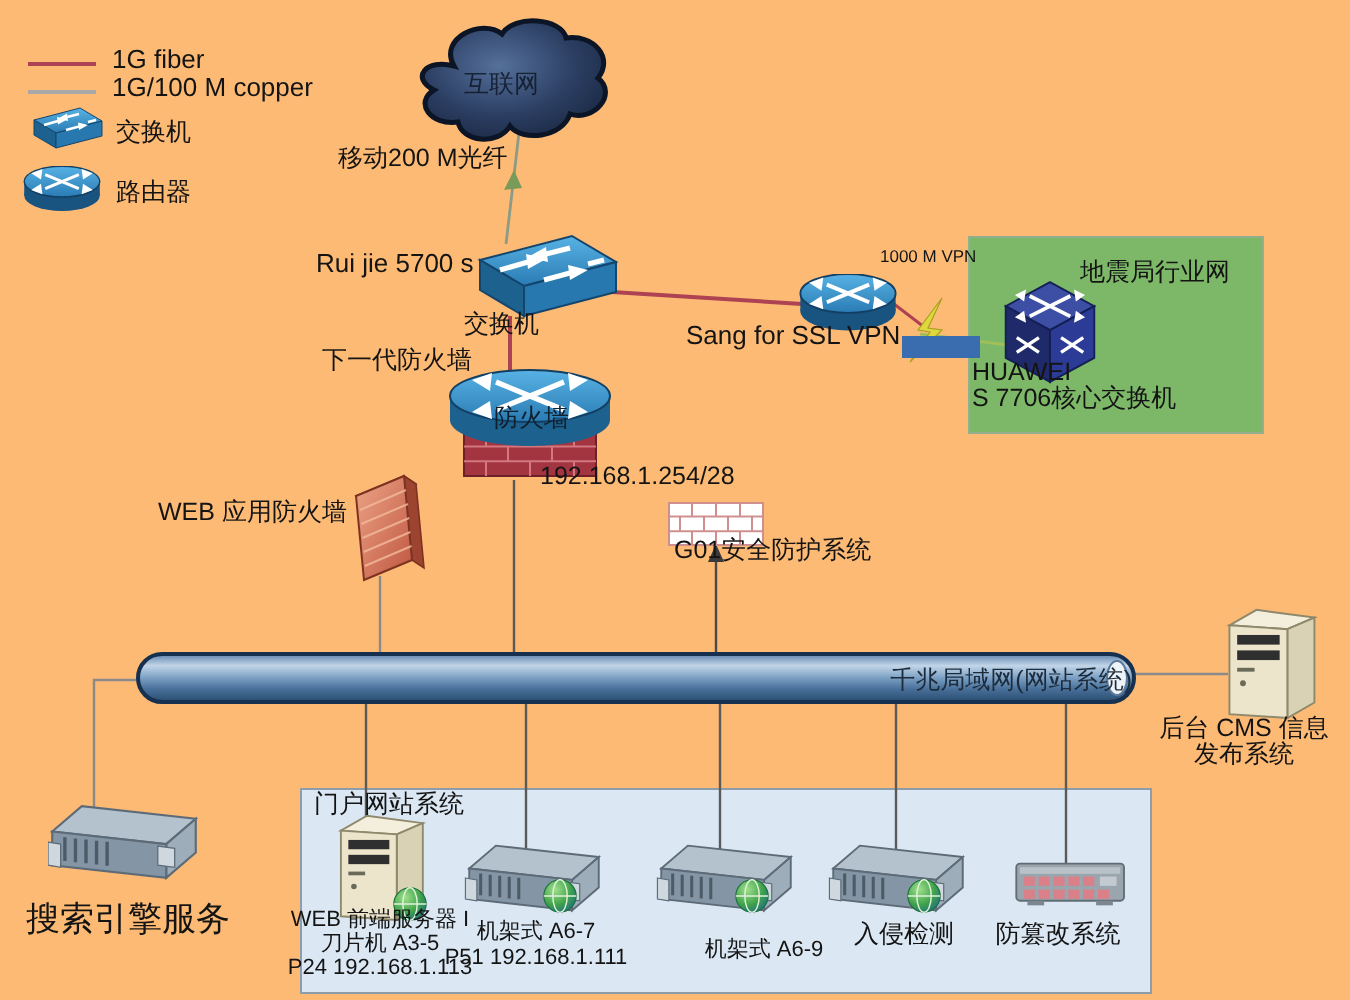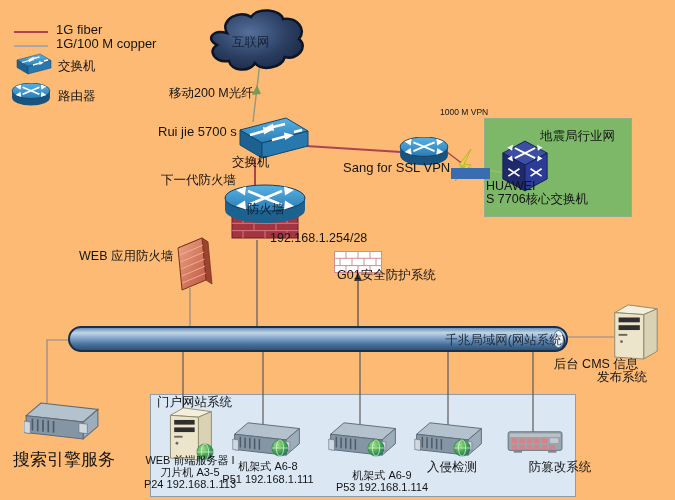--- a/index.html
+++ b/index.html
@@ -205,7 +205,7 @@
       <use href="#sym-cloud"></use>
     </svg>
   <div class="lbl" style="left:232px;top:36px;color:#0b1422;opacity:.8">互联网</div>
-  <div class="lbl" style="left:169px;top:87px">移动200 M光纤</div>
+  <div class="lbl" style="left:169px;top:73px">移动200 M光纤</div>
 
   <div class="lbl" style="left:158px;top:125px;font-size:13px">Rui jie 5700 s</div>
   <svg class="icon" style="left:226px;top:114px" width="84" height="48">

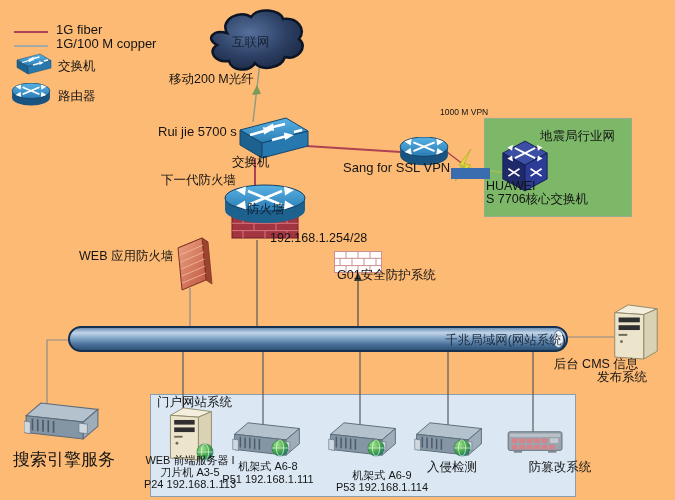--- a/index.html
+++ b/index.html
@@ -224,7 +224,7 @@
       <use href="#sym-router"></use>
     </svg>
   <div class="lbl" style="left:343px;top:161px;font-size:13px">Sang for SSL VPN</div>
-  <div class="lbl tiny" style="left:440px;top:108px">1000 M VPN</div>
+  <div class="lbl tiny" style="left:440px;top:124px">1000 M VPN</div>
 
   <div class="lbl" style="left:540px;top:130px">地震局行业网</div>
   <svg class="icon" style="left:501px;top:139px" width="48" height="54">

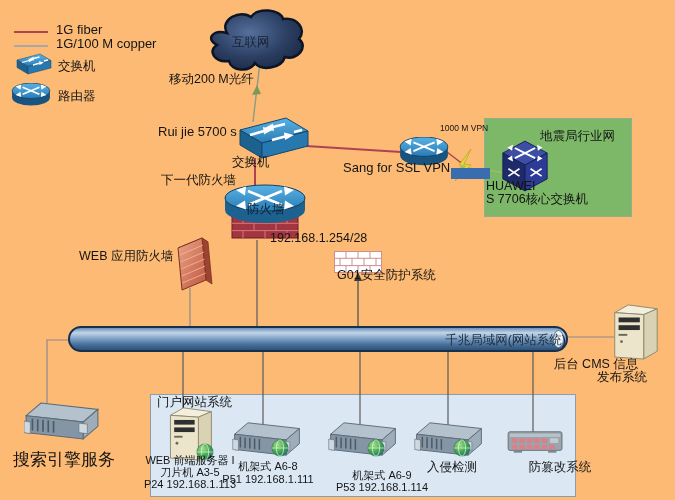--- a/index.html
+++ b/index.html
@@ -255,7 +255,7 @@
   <svg class="icon" style="left:607px;top:300px" width="56" height="62">
       <use href="#sym-tower"></use>
     </svg>
-  <div class="lbl c" style="left:548px;top:358px;width:96px">后台 CMS 信息</div>
+  <div class="lbl c" style="left:574px;top:358px;width:96px">后台 CMS 信息</div>
   <div class="lbl c" style="left:574px;top:371px;width:96px">发布系统</div>
 
   <div class="lbl" style="left:157px;top:396px">门户网站系统</div>

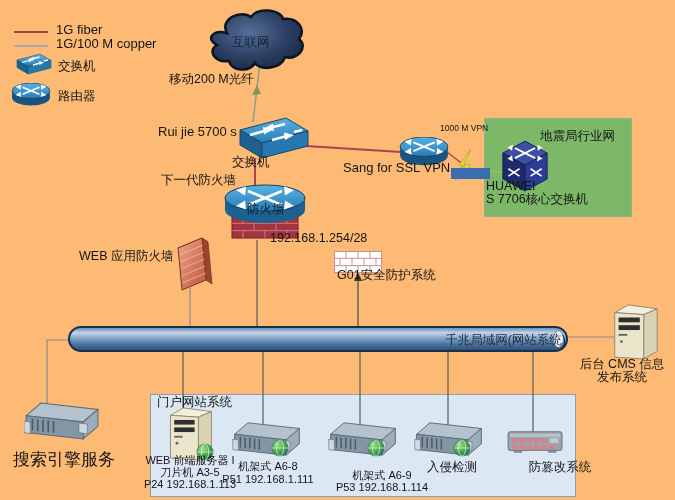--- a/index.html
+++ b/index.html
@@ -276,7 +276,7 @@
   <svg class="icon" style="left:271px;top:439px" width="18" height="18">
       <use href="#sym-globe"></use>
     </svg>
-  <div class="lbl c small" style="left:202px;top:461px;width:132px">机架式 A6-8</div>
+  <div class="lbl c small" style="left:202px;top:461px;width:132px">机架式 A6-7</div>
   <div class="lbl c small" style="left:202px;top:474px;width:132px">P51 192.168.1.111</div>
 
   <svg class="icon" style="left:328px;top:419px" width="70" height="40">

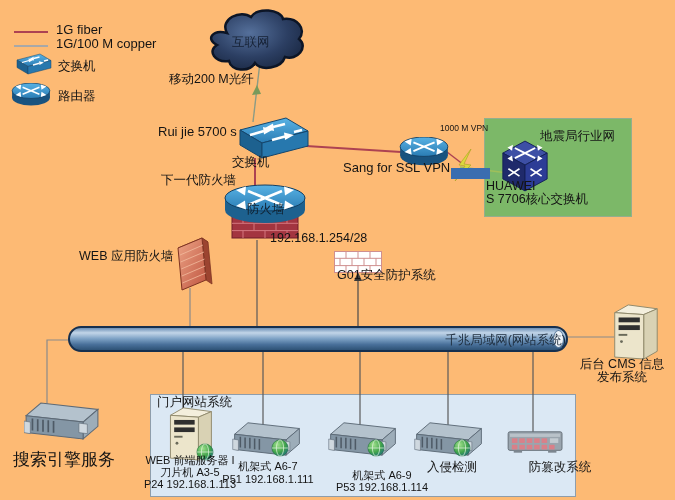--- a/index.html
+++ b/index.html
@@ -299,7 +299,7 @@
   <svg class="icon" style="left:506px;top:429px" width="60" height="26">
       <use href="#sym-tamper"></use>
     </svg>
-  <div class="lbl c" style="left:520px;top:461px;width:80px">防篡改系统</div>
+  <div class="lbl c" style="left:489px;top:461px;width:80px">防篡改系统</div>
 
 </div>
 

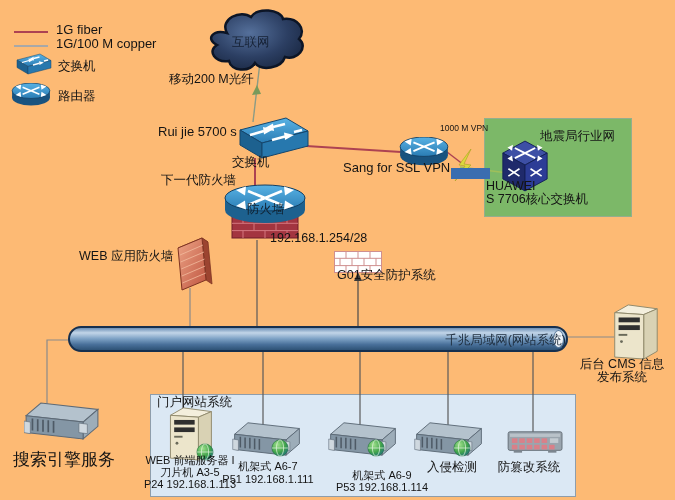--- a/index.html
+++ b/index.html
@@ -286,7 +286,6 @@
       <use href="#sym-globe"></use>
     </svg>
   <div class="lbl c small" style="left:322px;top:470px;width:120px">机架式 A6-9</div>
-  <div class="lbl c small" style="left:322px;top:482px;width:120px">P53  192.168.1.114</div>
 
   <svg class="icon" style="left:414px;top:419px" width="70" height="40">
       <use href="#sym-rack"></use>

